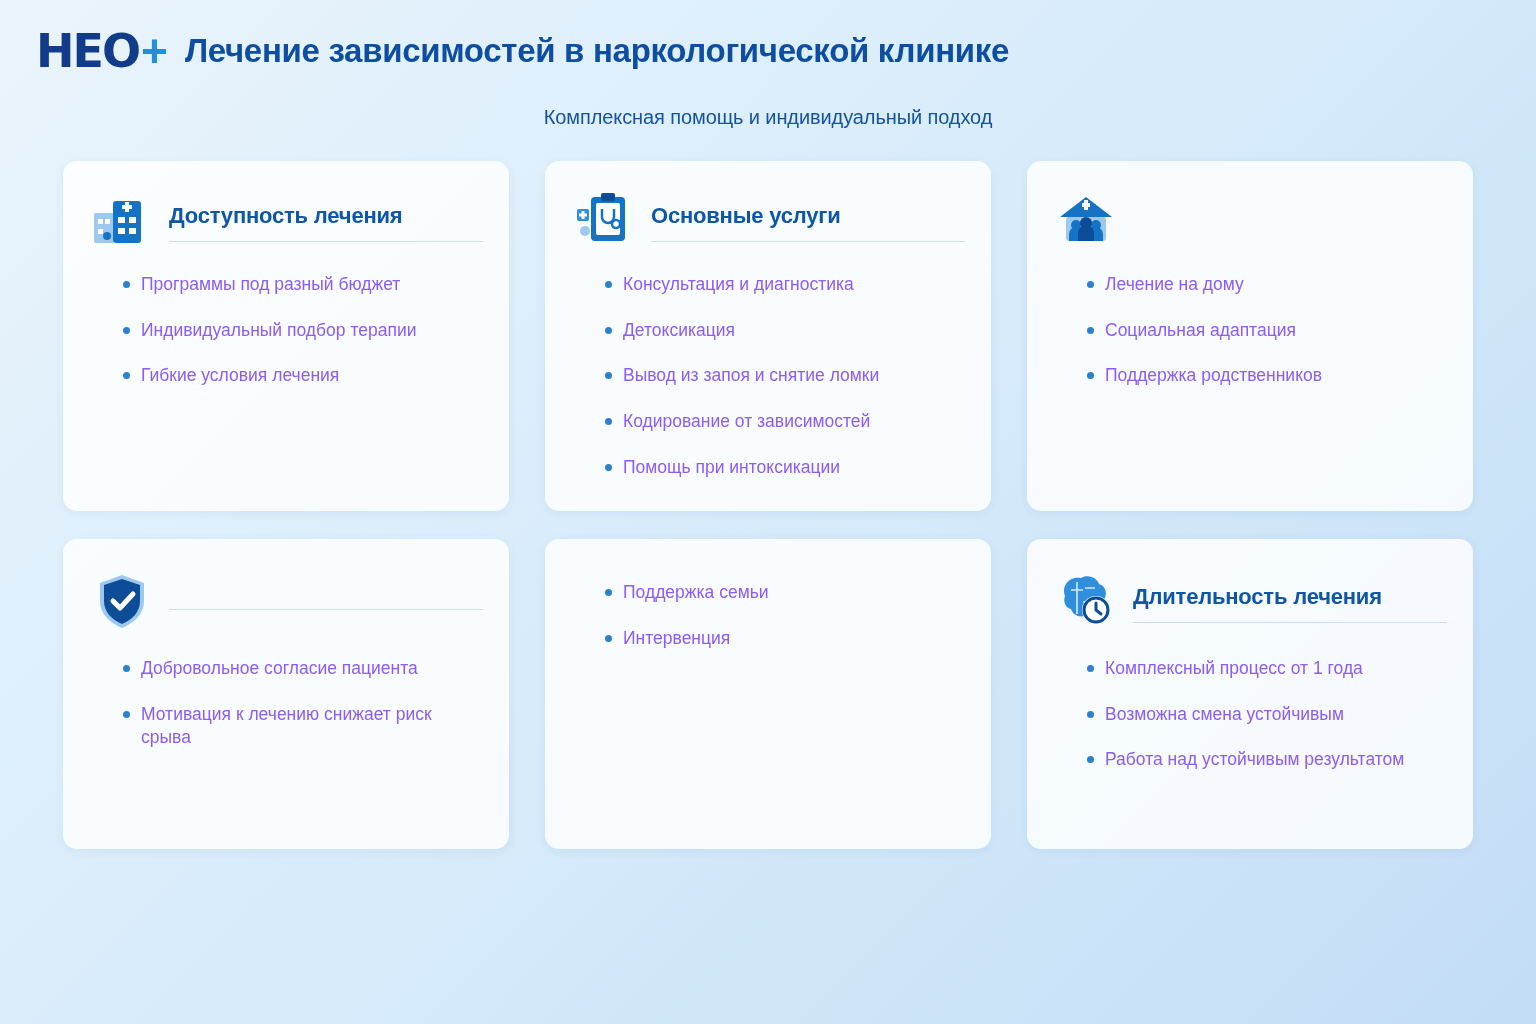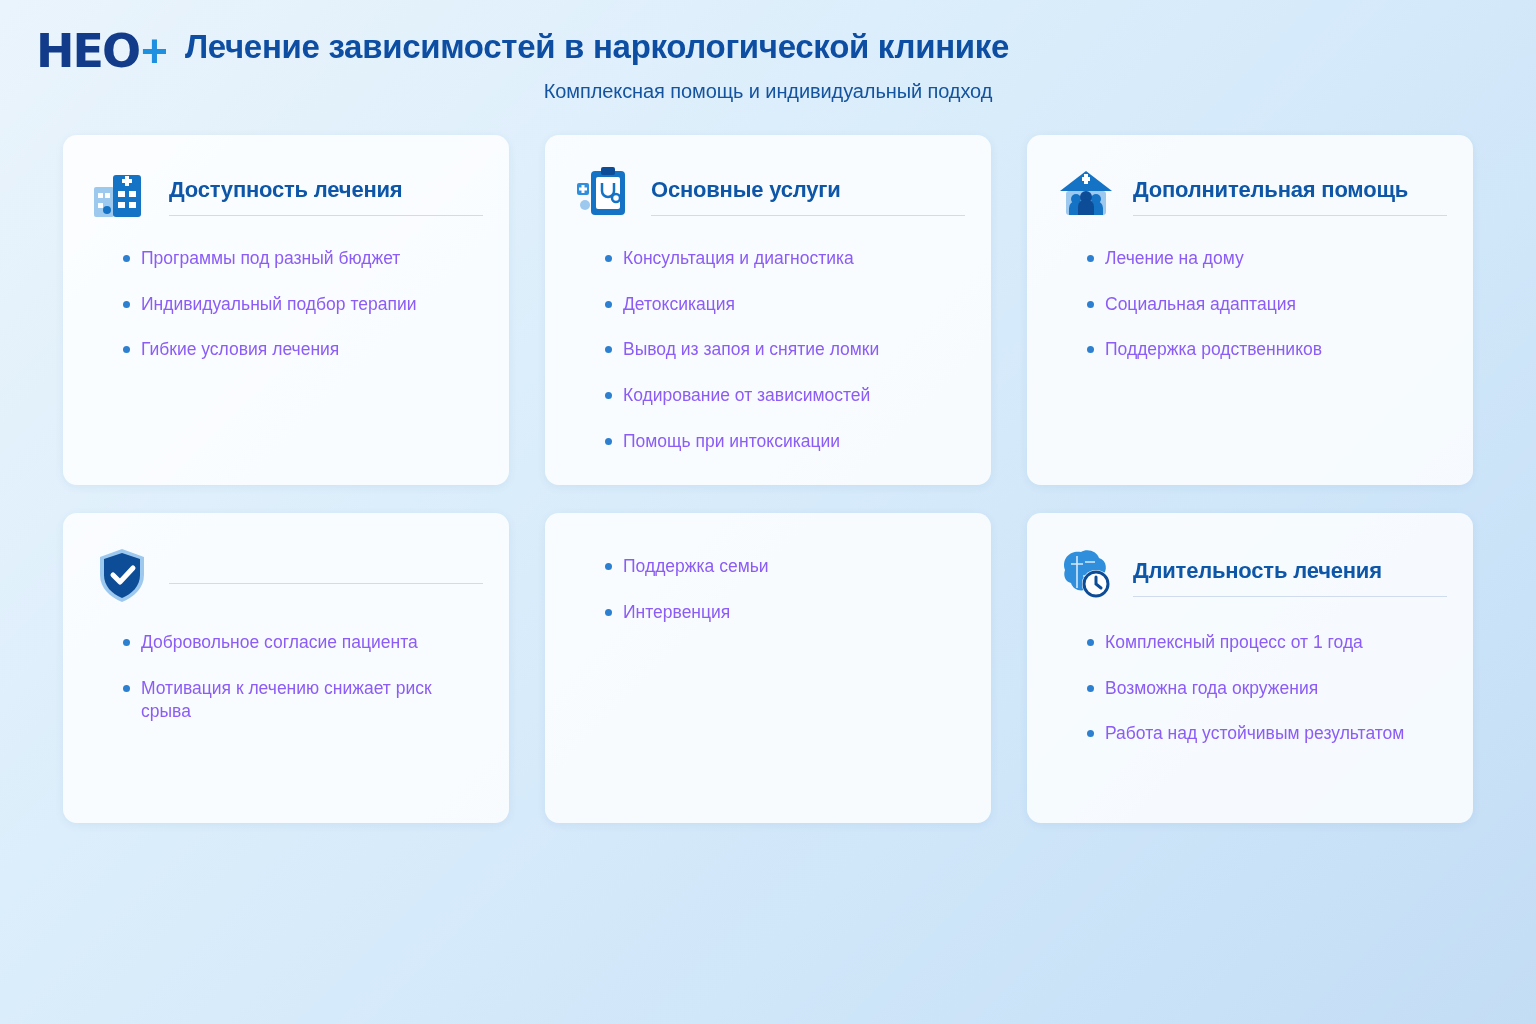--- a/index.html
+++ b/index.html
@@ -24,6 +24,7 @@
   
   .header {
     display: flex;
+    align-items: center;
     gap: 18px;
     padding: 28px 0 0 36px;
   }

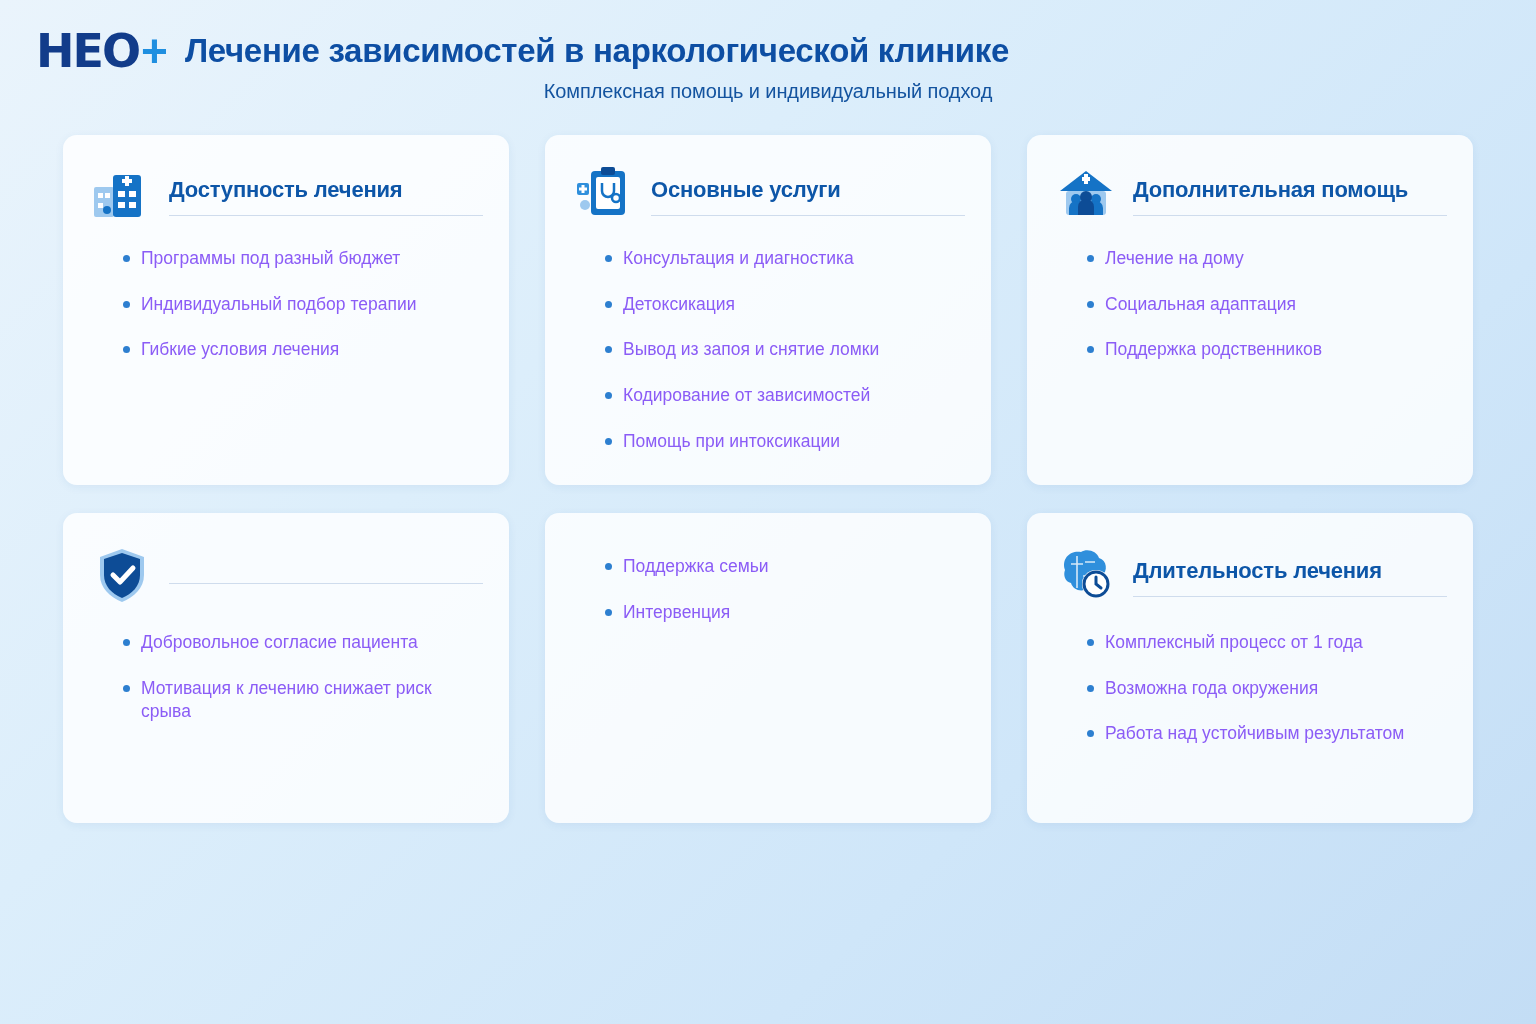--- a/index.html
+++ b/index.html
@@ -59,7 +59,7 @@
     text-align: center;
     color: #13539f;
     font-size: 20px;
-    margin-top: 6px;
+    margin-top: 32px;
     letter-spacing: -0.1px;
   }
   

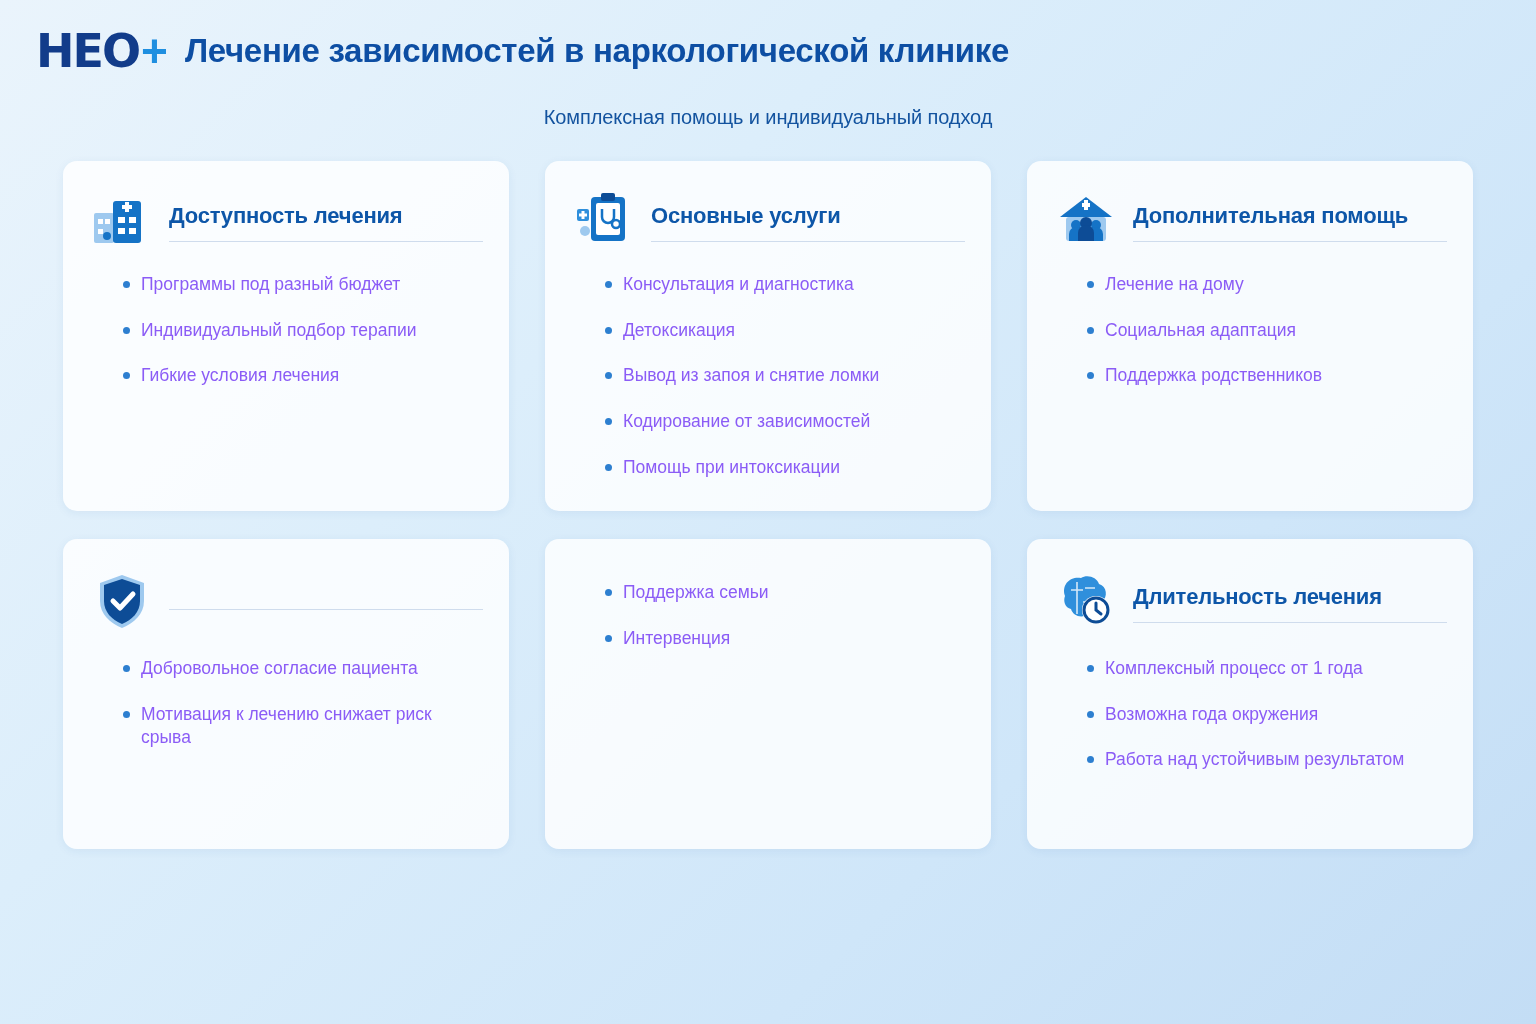--- a/index.html
+++ b/index.html
@@ -228,10 +228,6 @@
             <path d="M23 50 v-8 a8 8 0 0 1 16 0 v8 Z" fill="#0d4c96"></path>
           </svg>
         </div>
-        <div class="card-title-wrap">
-          <div class="card-title">Дополнительная помощь</div>
-          <div class="card-rule"></div>
-        </div>
       </div>
       <ul class="items">
         <li>Лечение на дому</li>

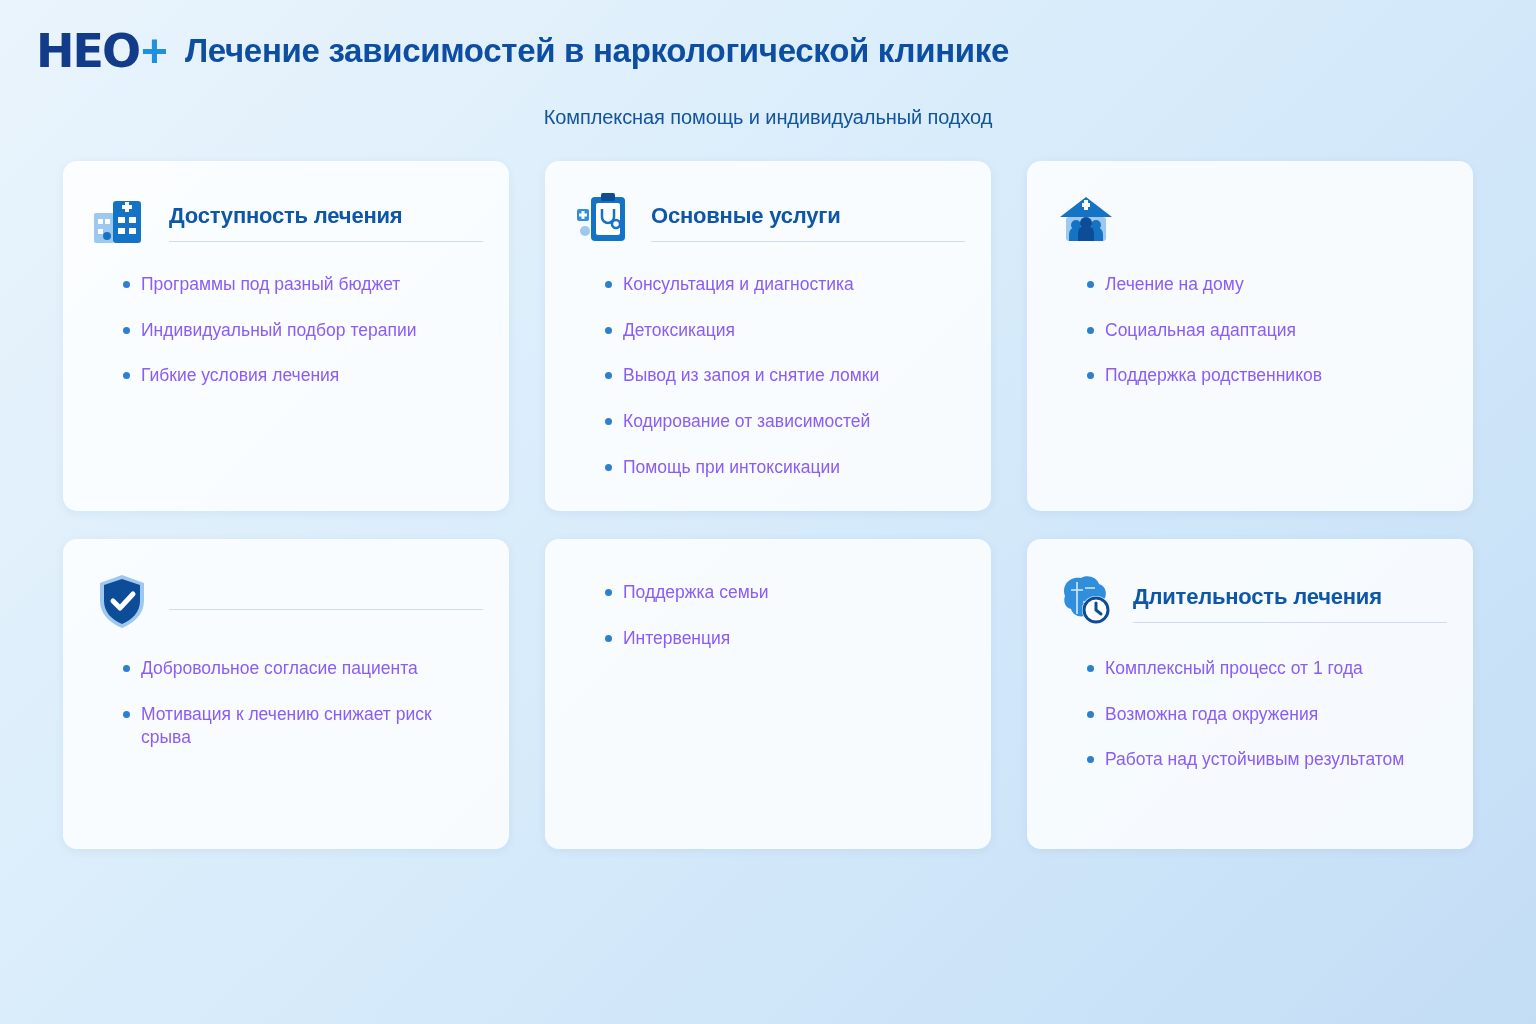--- a/index.html
+++ b/index.html
@@ -280,7 +280,7 @@
       </div>
       <ul class="items">
         <li>Комплексный процесс от 1 года</li>
-        <li>Возможна года окружения</li>
+        <li>Возможна смена устойчивым</li>
         <li>Работа над устойчивым результатом</li>
       </ul>
     </div>

